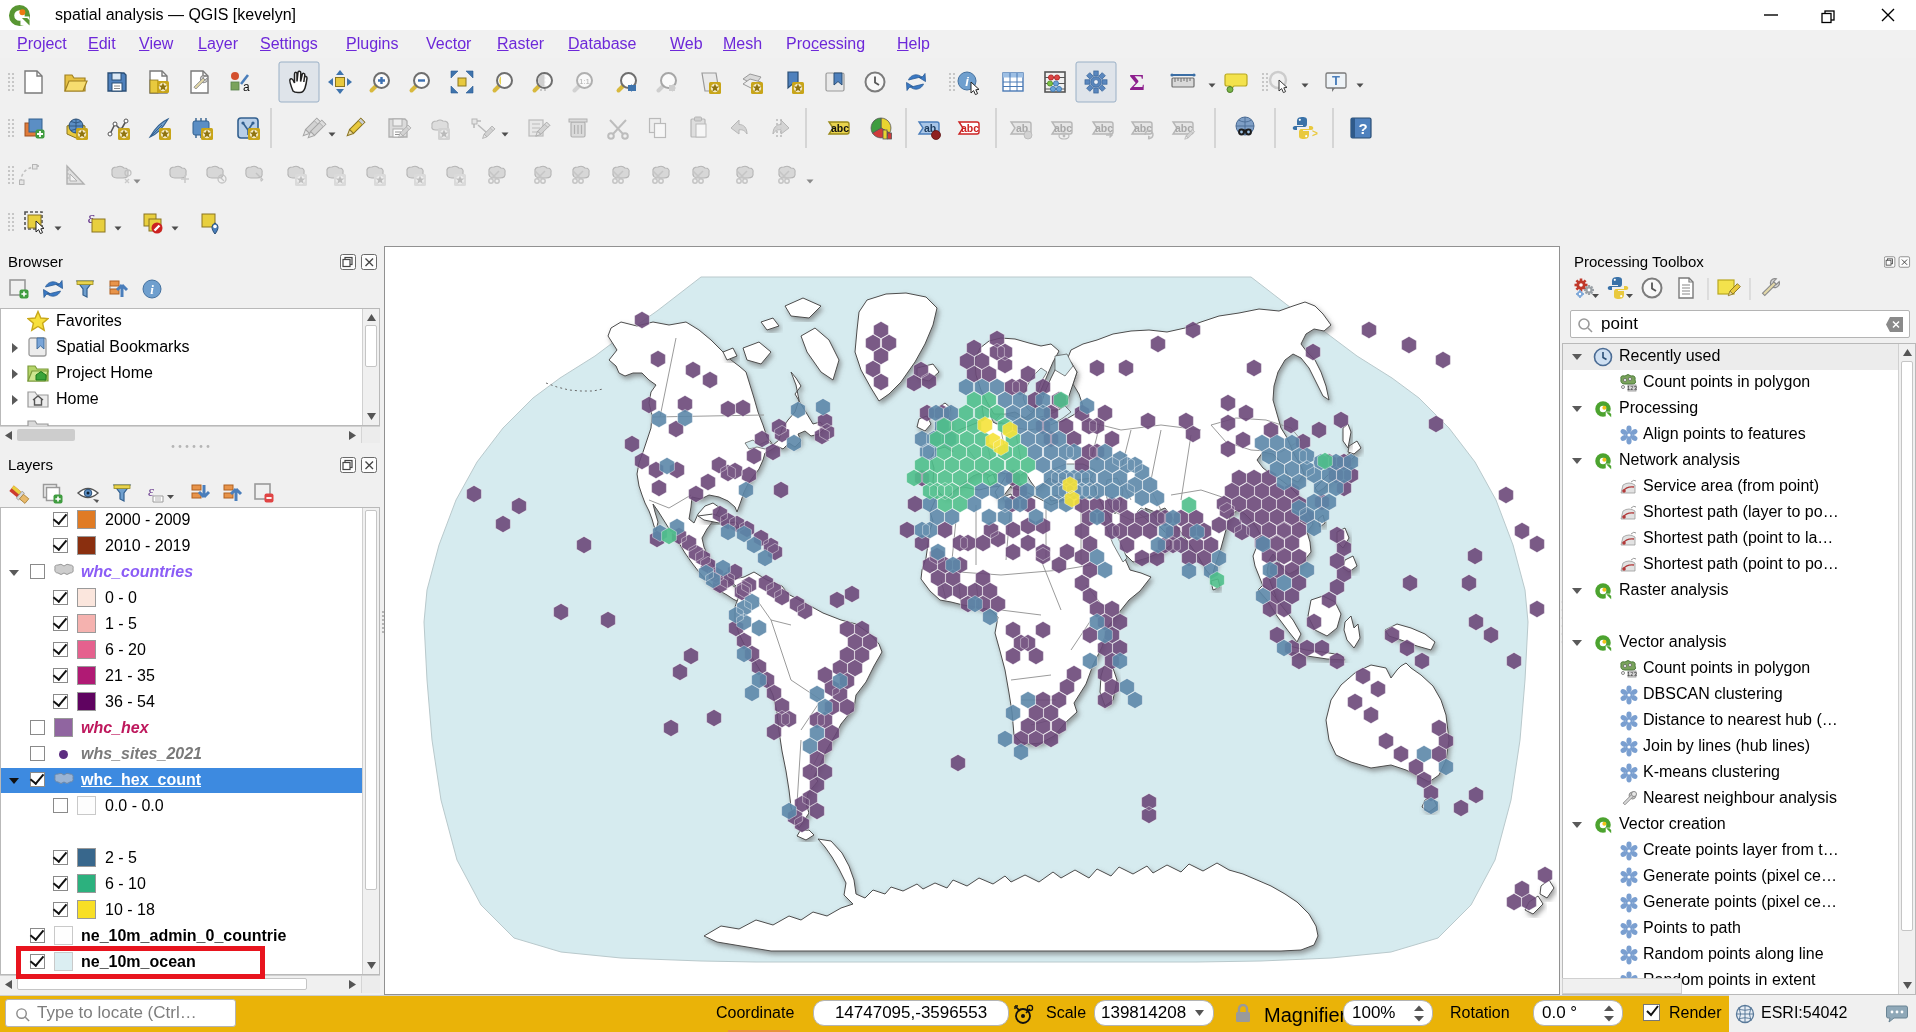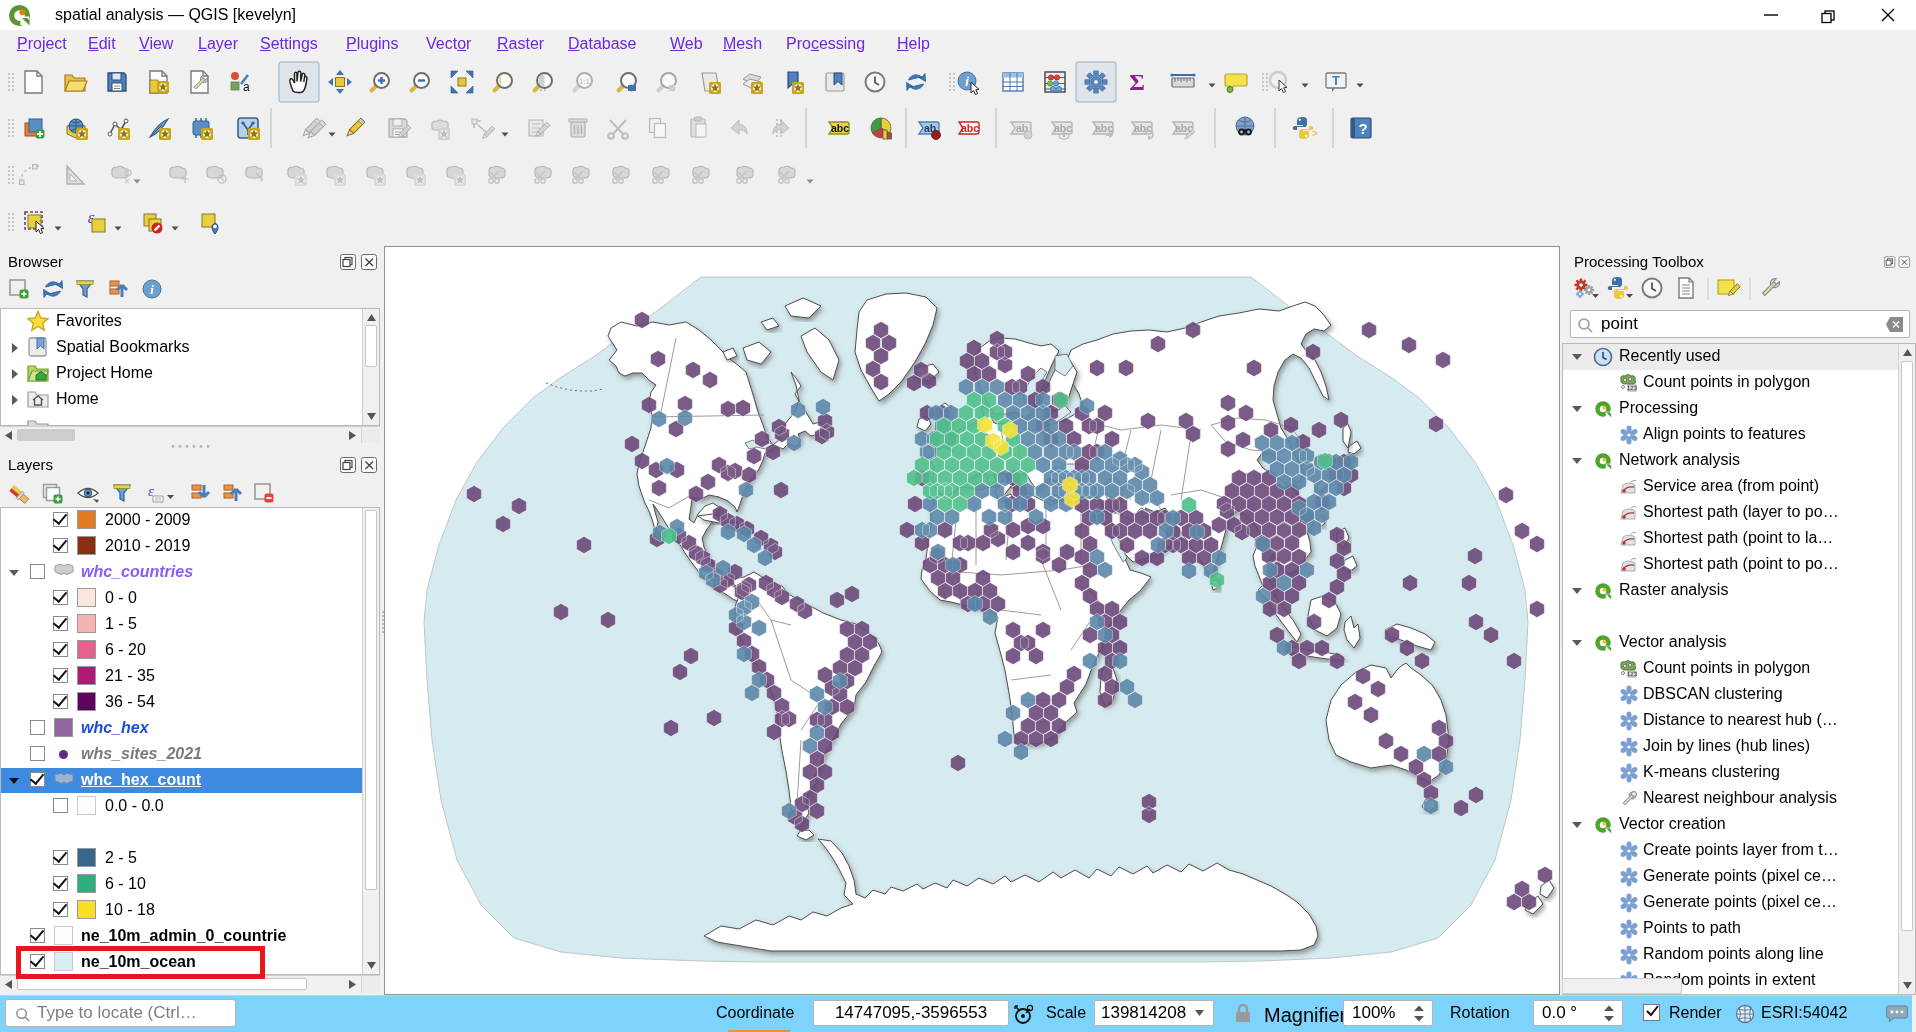--- a/index.html
+++ b/index.html
@@ -1021,7 +1021,7 @@
       <div class="trow" style="top:208px">
         <div class="cb" style="left:29px;top:4px"></div>
         <div class="sw" style="left:53px;top:2px;background:#9065a0;border-color:#9a9a9a"></div>
-        <span class="lbl" style="left:80px;color:#1d4ed8;font-weight:bold;font-style:italic">whc_hex</span>
+        <span class="lbl" style="left:80px;color:#be185d;font-weight:bold;font-style:italic">whc_hex</span>
       </div>
       <div class="trow" style="top:234px">
         <div class="cb" style="left:29px;top:4px"></div>

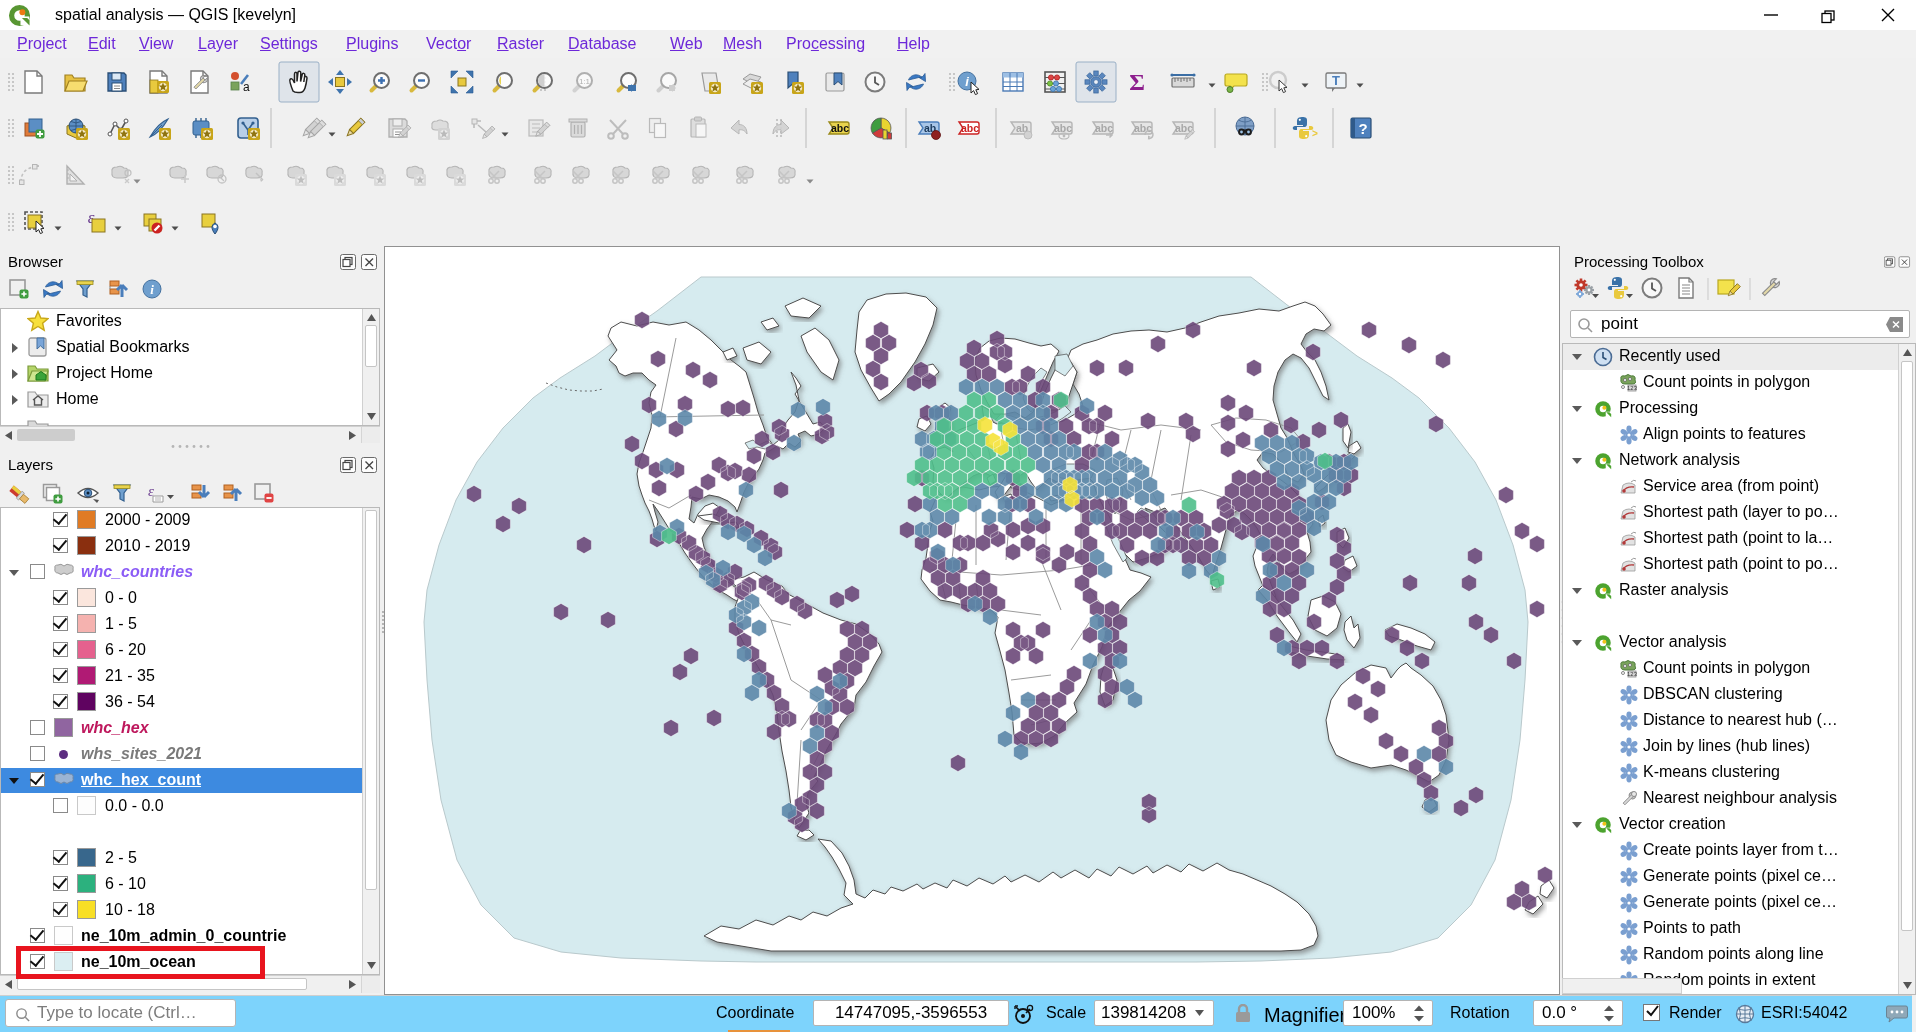--- a/index.html
+++ b/index.html
@@ -21,7 +21,7 @@
 .vsb{position:absolute;width:17px;background:#f0f0f0;border-left:1px solid #d0d0d0;}
 .hsb{position:absolute;height:17px;background:#f0f0f0;border-top:1px solid #d0d0d0;}
 .sldr{position:absolute;background:#cdcdcd;border-radius:2px;}
-#statusbar{position:absolute;left:0;top:995px;width:1912px;height:37px;background:#7dd3fc;border-top:1px solid #cfcfcf;font-size:16px;}
+#statusbar{position:absolute;left:0;top:995px;width:1729px;height:37px;background:#eab308;border-top:1px solid #cfcfcf;font-size:16px;}
 .sfield{position:absolute;background:#fff;border:1px solid #b4b4b4;border-radius:2px;font-size:17px;color:#000;}
 .slabel{position:absolute;top:8px;color:#000;}
 </style></head><body>

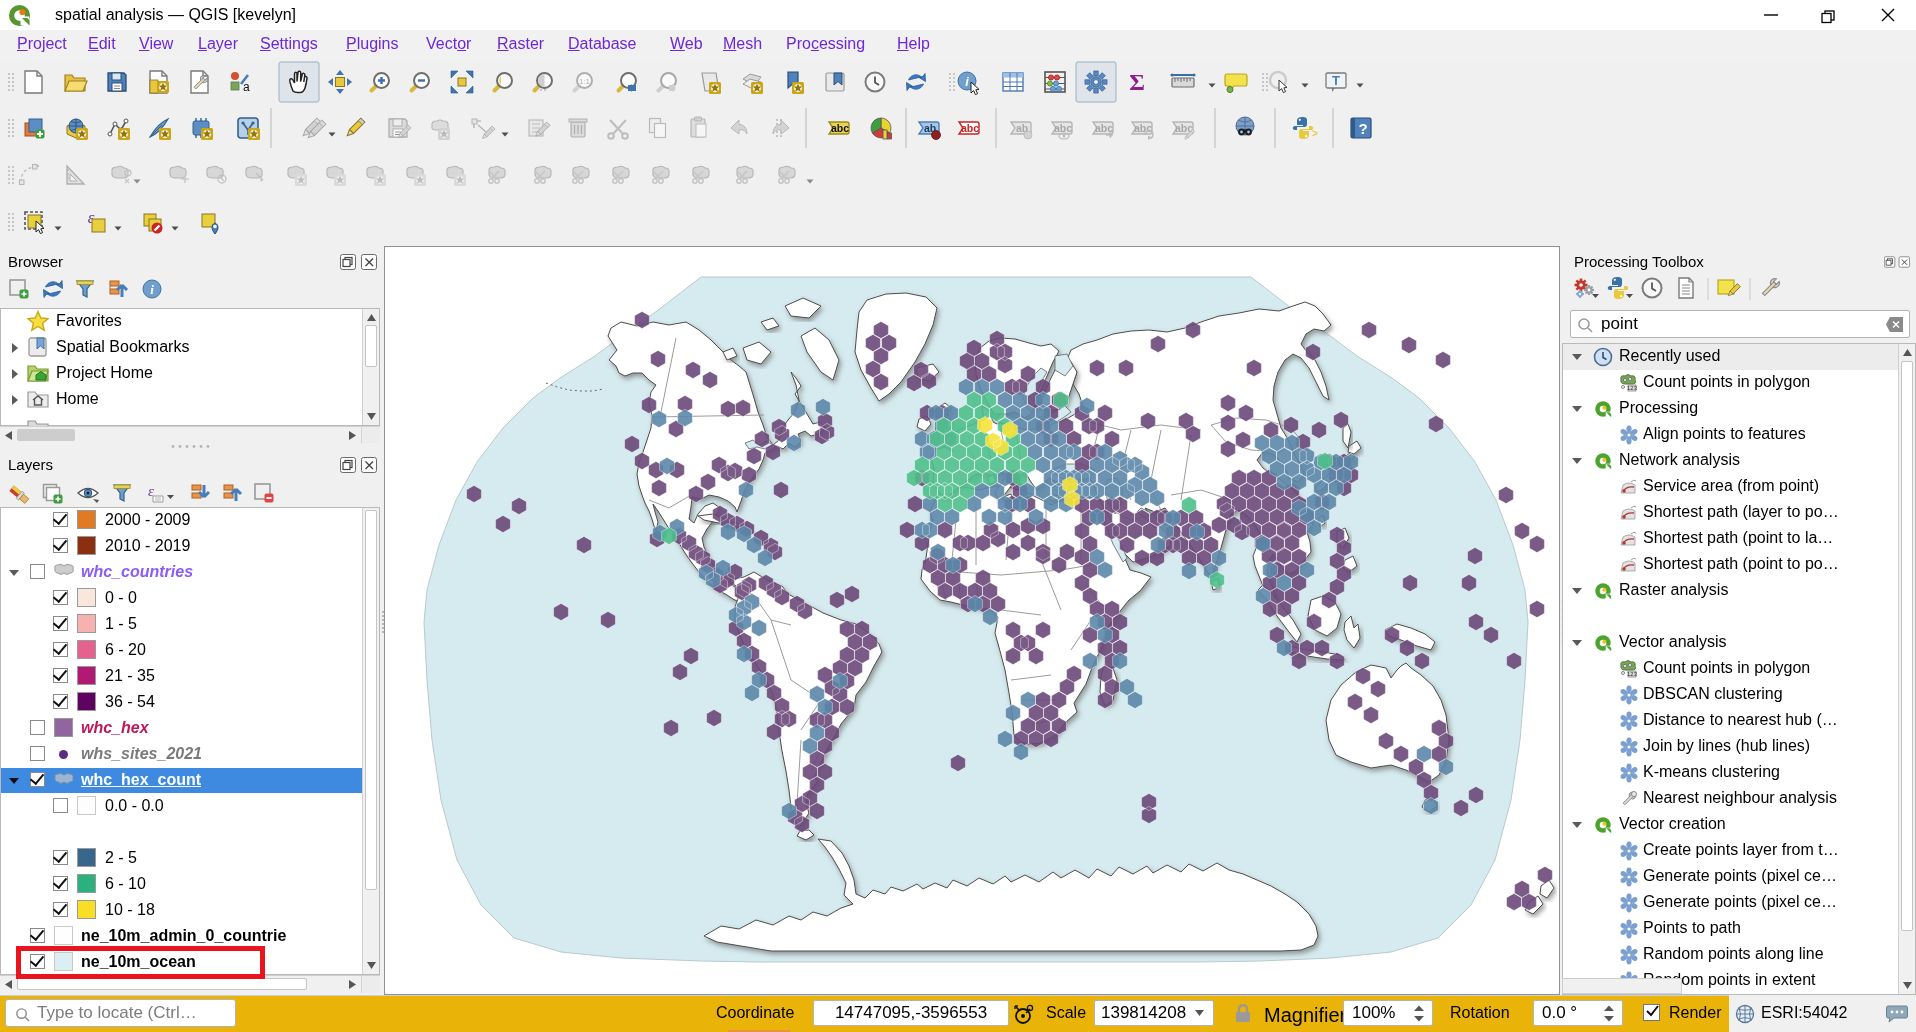--- a/index.html
+++ b/index.html
@@ -22,7 +22,7 @@
 .hsb{position:absolute;height:17px;background:#f0f0f0;border-top:1px solid #d0d0d0;}
 .sldr{position:absolute;background:#cdcdcd;border-radius:2px;}
 #statusbar{position:absolute;left:0;top:995px;width:1729px;height:37px;background:#eab308;border-top:1px solid #cfcfcf;font-size:16px;}
-.sfield{position:absolute;background:#fff;border:1px solid #b4b4b4;border-radius:2px;font-size:17px;color:#000;}
+.sfield{position:absolute;background:#fff;border:1px solid #b4b4b4;border-radius:11px;font-size:17px;color:#000;}
 .slabel{position:absolute;top:8px;color:#000;}
 </style></head><body>
 <div id="titlebar">

